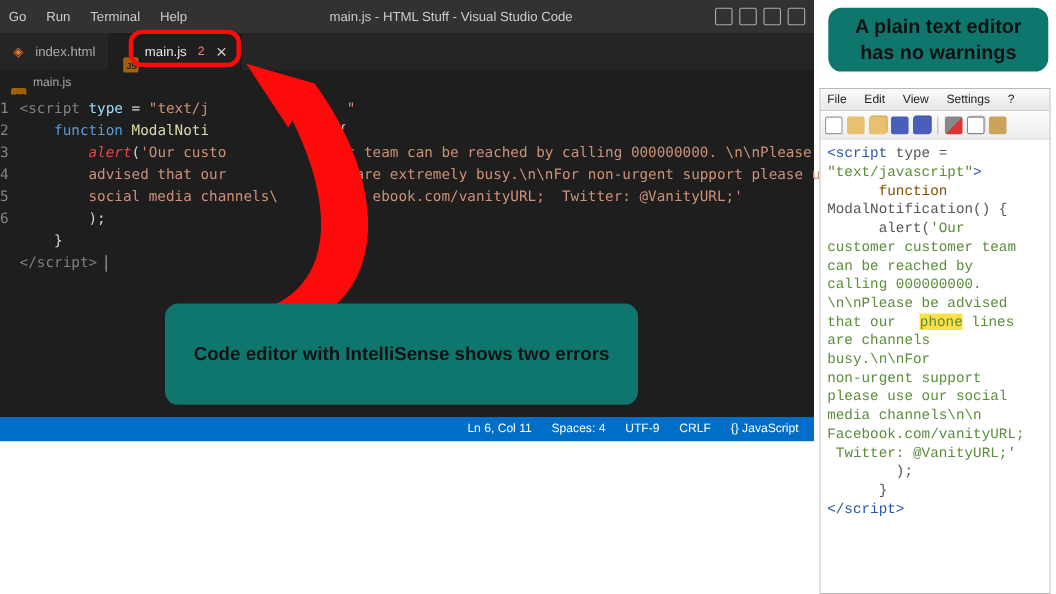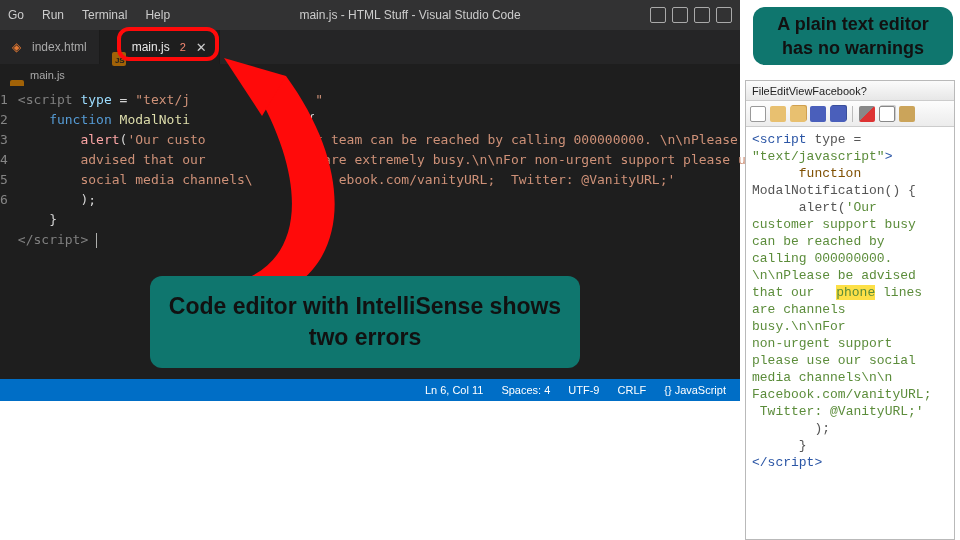--- a/index.html
+++ b/index.html
@@ -42,7 +42,7 @@
   .callout.side { top:7px; left:753px; width:200px; height:58px; font-size:18px;}
   
   .plain { position:absolute; top:80px; left:745px; width:210px; height:460px; background:#fff; border:1px solid #b9b9b9; display:flex; flex-direction:column; font-size:12px;}
-  .plain-menu{ height:20px; background:linear-gradient(#fbfbfb,#e7e7e7); border-bottom:1px solid #ccc; display:flex; align-items:center; gap:0; padding:0 6px; font-size:11px; color:#222;}
+  .plain-menu{ height:20px; background:linear-gradient(#fbfbfb,#e7e7e7); border-bottom:1px solid #ccc; display:flex; align-items:center; gap:16px; padding:0 6px; font-size:11px; color:#222;}
   .plain-tools{ height:26px; background:linear-gradient(#fdfdfd,#ececec); border-bottom:1px solid #ccc; display:flex; align-items:center; gap:4px; padding:0 4px;}
   .tb-ico{ width:16px; height:16px; border-radius:2px; display:inline-block;}
   .tb-sep{ width:1px; height:16px; background:#bbb; margin:0 2px;}

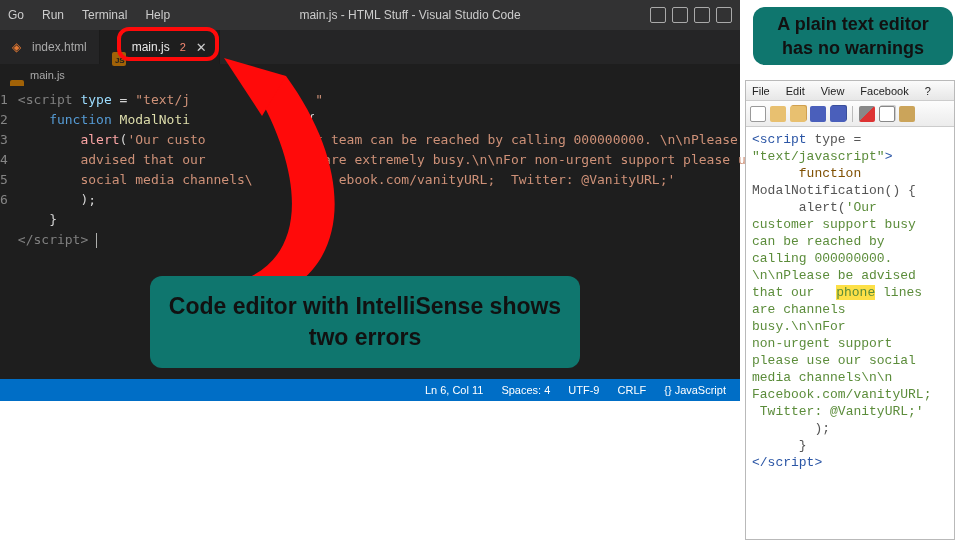--- a/index.html
+++ b/index.html
@@ -136,7 +136,7 @@
     <span>File</span>
     <span>Edit</span>
     <span>View</span>
-    <span>Facebook</span>
+    <span>Settings</span>
     <span>?</span>
   </div>
   <div class="plain-tools">

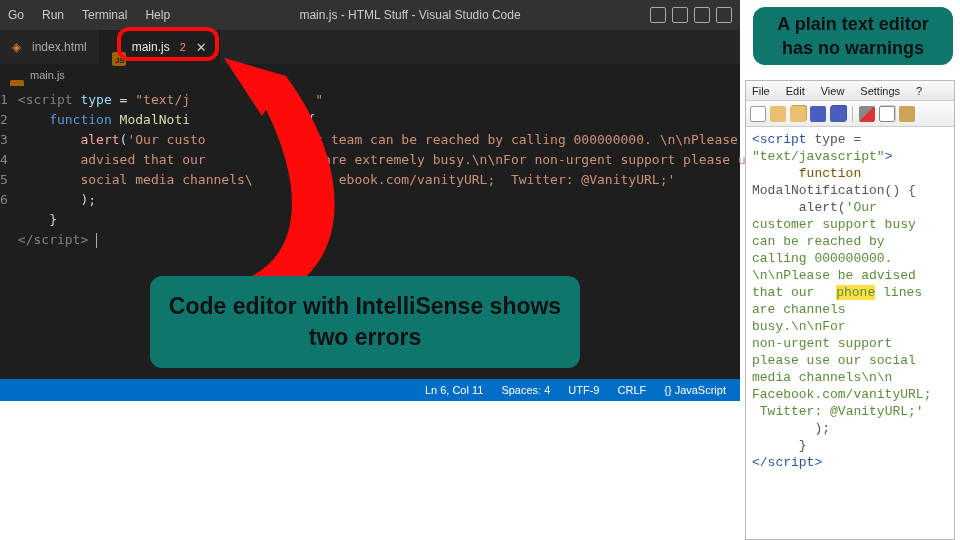--- a/index.html
+++ b/index.html
@@ -29,7 +29,7 @@
   .tok-kw  { color:#569cd6;}
   .tok-fn  { color:#dcdcaa;}
   .tok-pun { color:#d4d4d4;}
-  .tok-call{ color:#fca5a5;}
+  .tok-call{ color:#ef4444;font-style:italic;}
   .cursor-mark{ border-left:1px solid #aeafad; display:inline-block; height:15px; vertical-align:middle;}
   .statusbar { height:22px; background:#006ec6; color:#fff; font-size:11px; display:flex; align-items:center; justify-content:flex-end; gap:18px; padding:0 14px;}
   

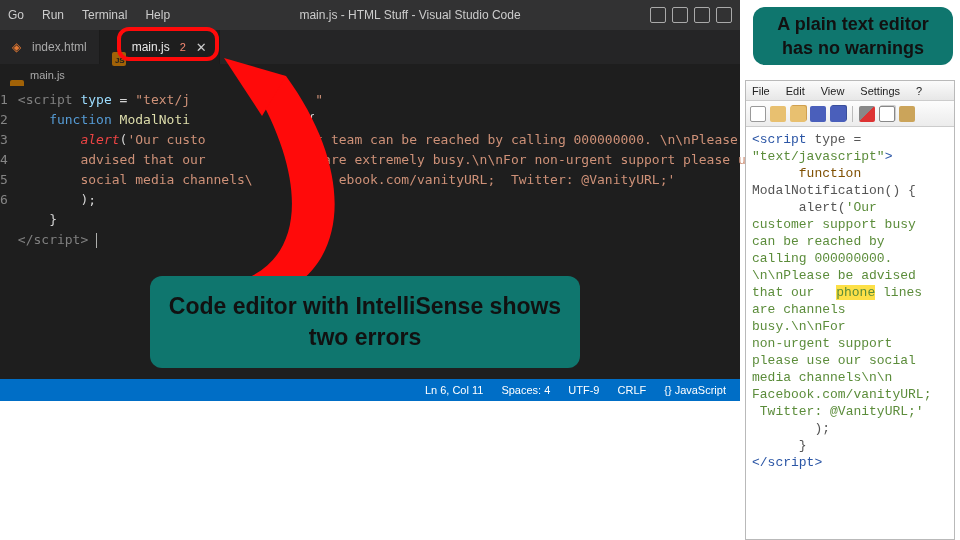--- a/index.html
+++ b/index.html
@@ -155,7 +155,7 @@
 <span>      </span><span class="pt-kw">function</span>
 <span>ModalNotification() {</span>
 <span>      alert(</span><span class="pt-str">'Our</span>
-<span class="pt-str">customer support busy</span>
+<span class="pt-str">customer customer team</span>
 <span class="pt-str">can be reached by</span>
 <span class="pt-str">calling 000000000.</span>
 <span class="pt-str">\n\nPlease be advised</span>

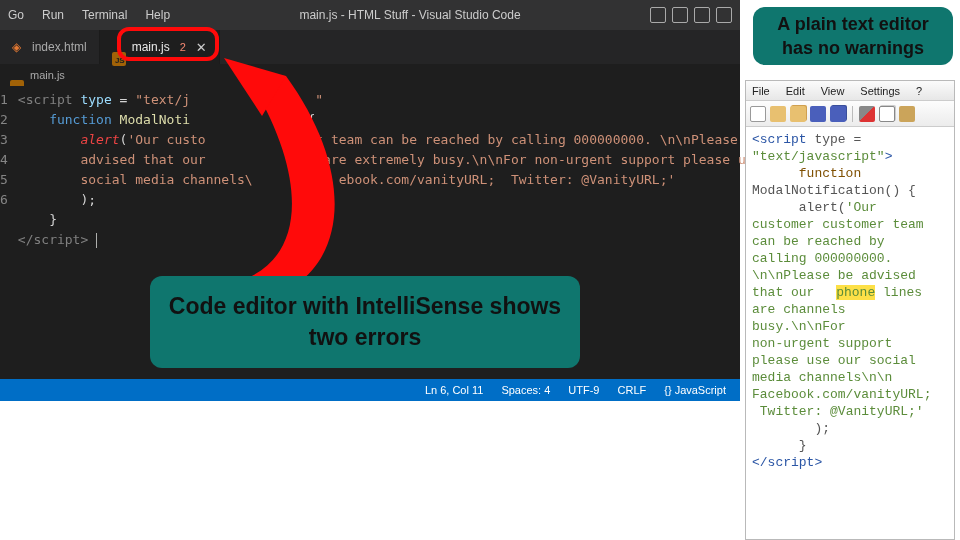--- a/index.html
+++ b/index.html
@@ -38,7 +38,7 @@
   .red-arrow{ position:absolute; top:46px; left:166px; width:260px; height:260px; z-index:4; pointer-events:none;}
   
   .callout { position:absolute; background:#0f766e; color:#111; font-weight:700; border-radius:12px; text-align:center; display:flex; align-items:center; justify-content:center; padding:10px 18px; line-height:1.35; z-index:5;}
-  .callout.main { top:276px; left:150px; width:430px; height:92px; font-size:23px;}
+  .callout.main { top:276px; left:150px; width:430px; height:92px; font-size:17px;}
   .callout.side { top:7px; left:753px; width:200px; height:58px; font-size:18px;}
   
   .plain { position:absolute; top:80px; left:745px; width:210px; height:460px; background:#fff; border:1px solid #b9b9b9; display:flex; flex-direction:column; font-size:12px;}

